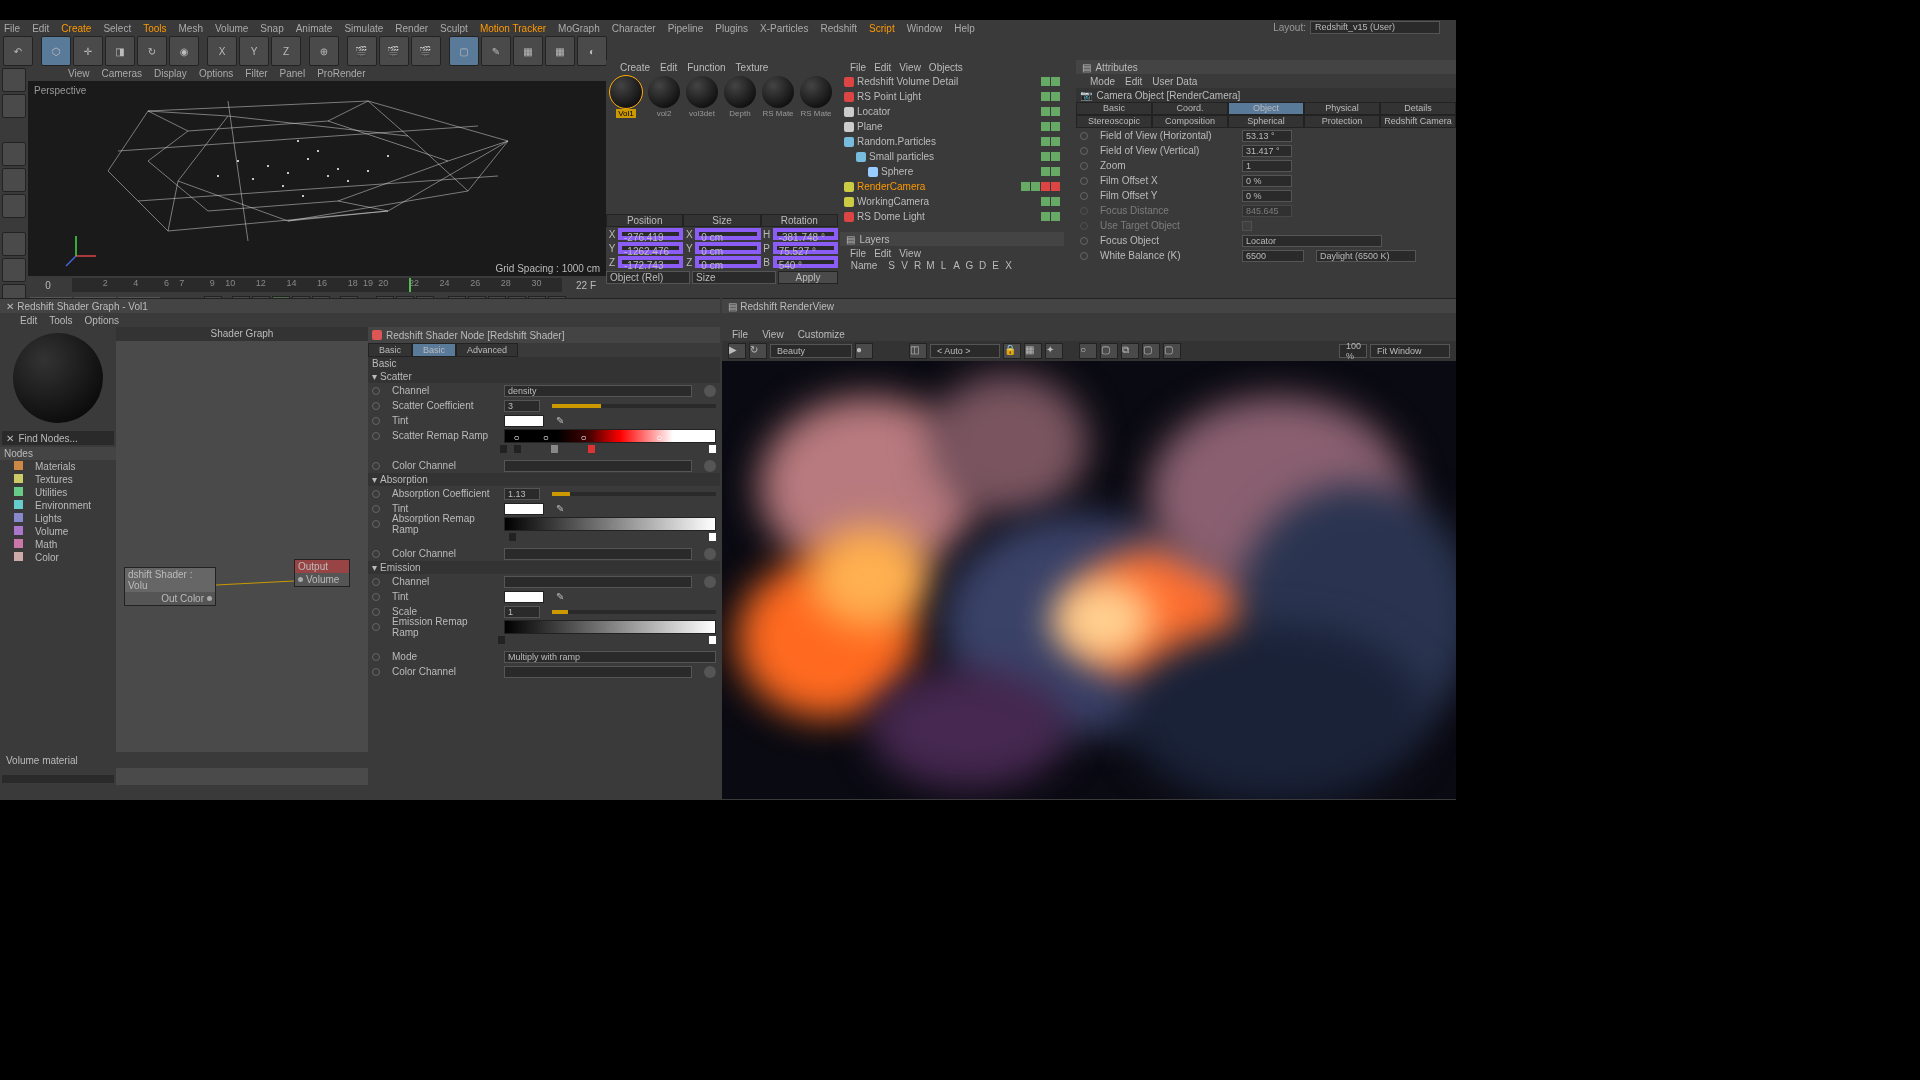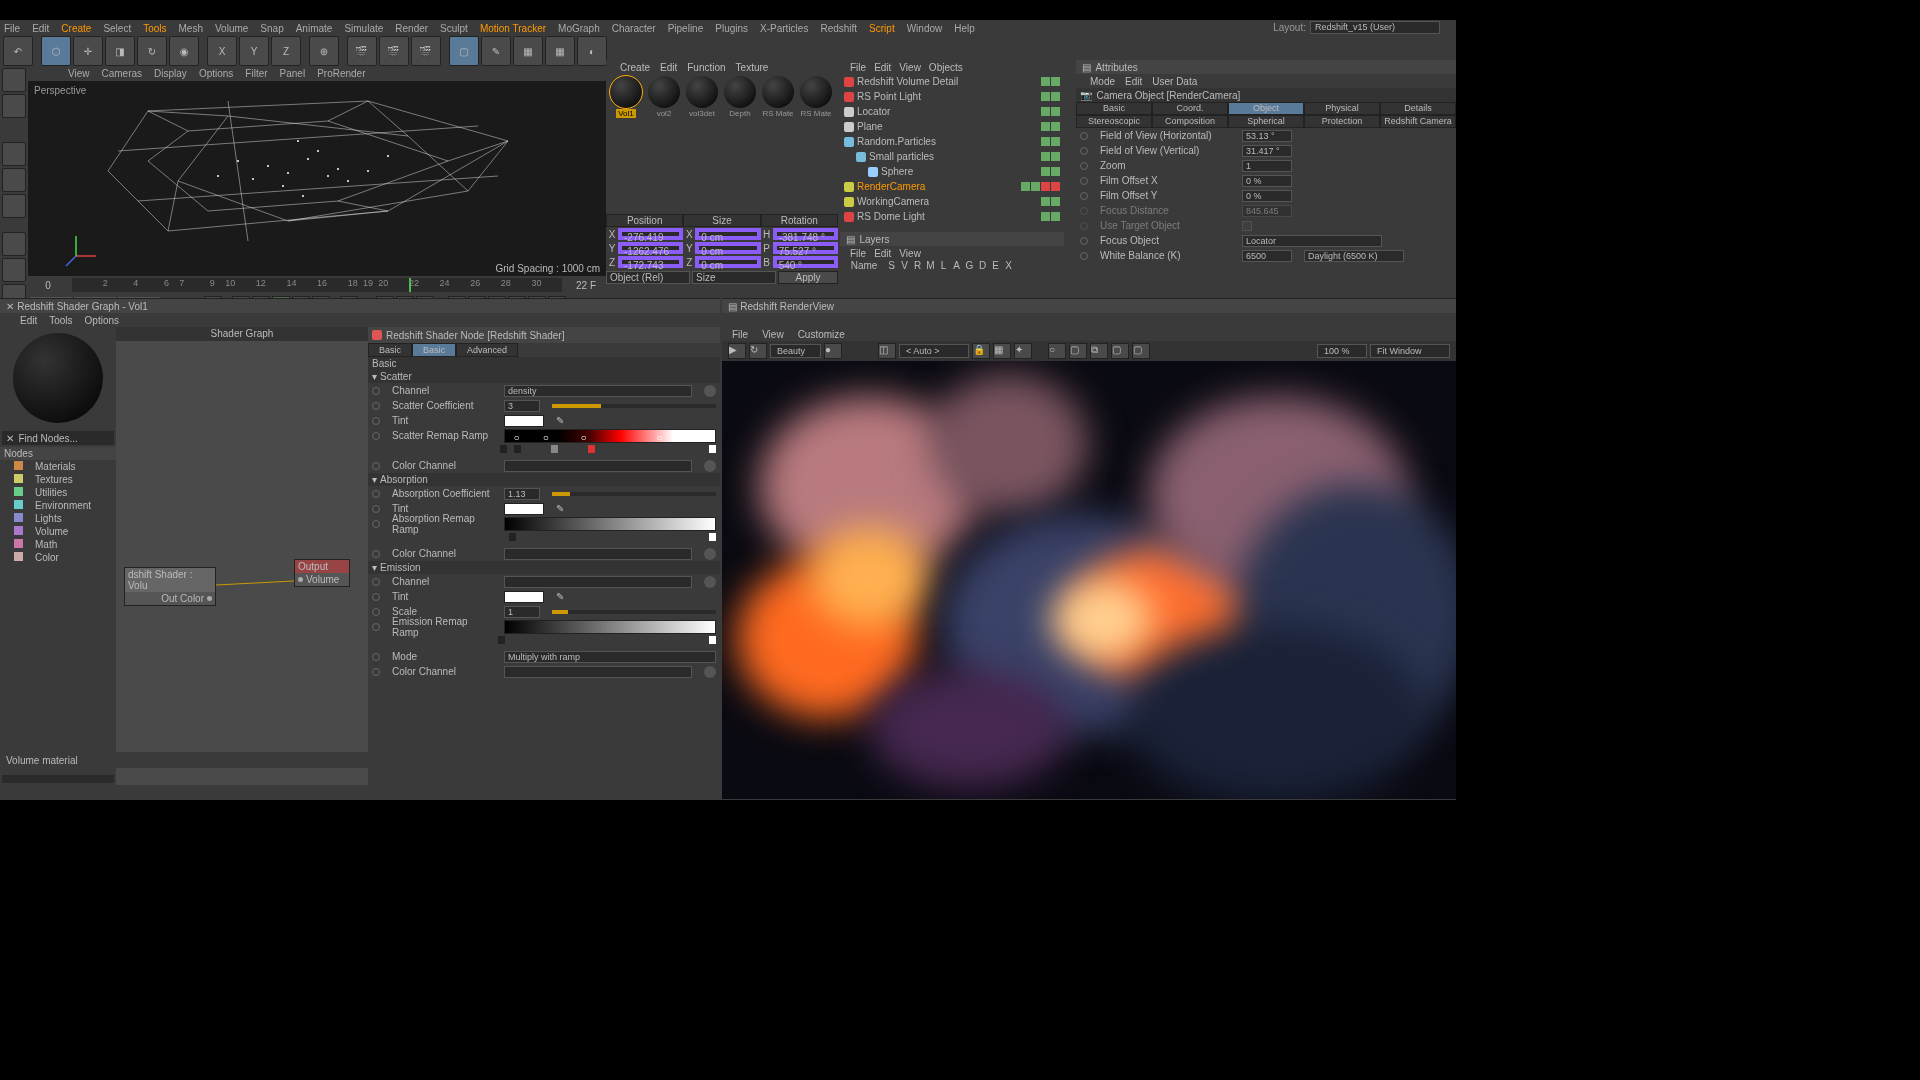--- a/index.html
+++ b/index.html
@@ -556,7 +556,7 @@
         <div class="prop-row">
           <div class="prop-dot"></div>
           <div class="prop-lbl" style="width:130px">White Balance (K)</div>
-          <div class="prop-in" style="width:50px">6500</div>
+          <div class="prop-in" style="width:62px">6500</div>
           <div class="prop-in" style="width:100px">Daylight (6500 K)</div>
         </div>
       </div>

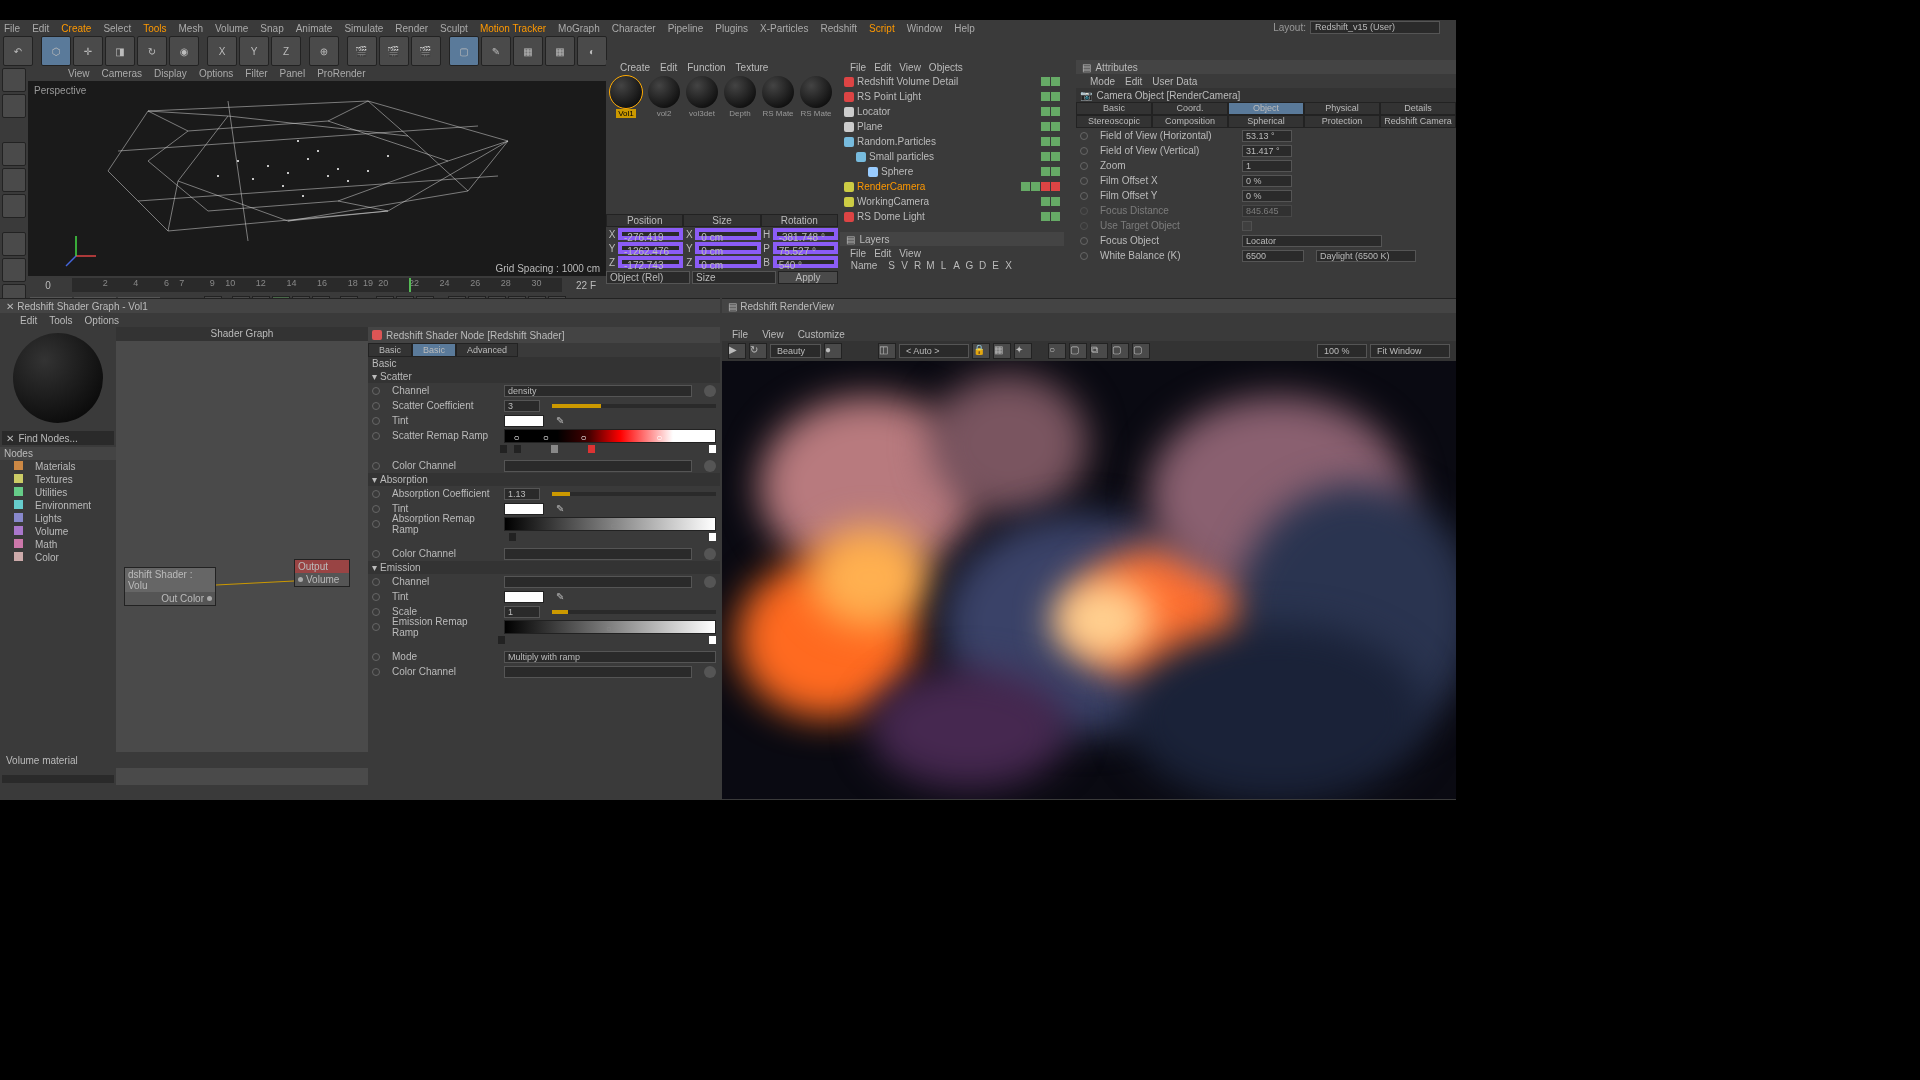--- a/index.html
+++ b/index.html
@@ -800,7 +800,7 @@
     <div class="rv-tools">
       <div class="rv-btn">▶</div>
       <div class="rv-btn">↻</div>
-      <div class="rv-dd" style="width:51px">Beauty</div>
+      <div class="rv-dd" style="width:82px">Beauty</div>
       <div class="rv-btn">●</div>
       <div style="width:30px"></div>
       <div class="rv-btn">◫</div>

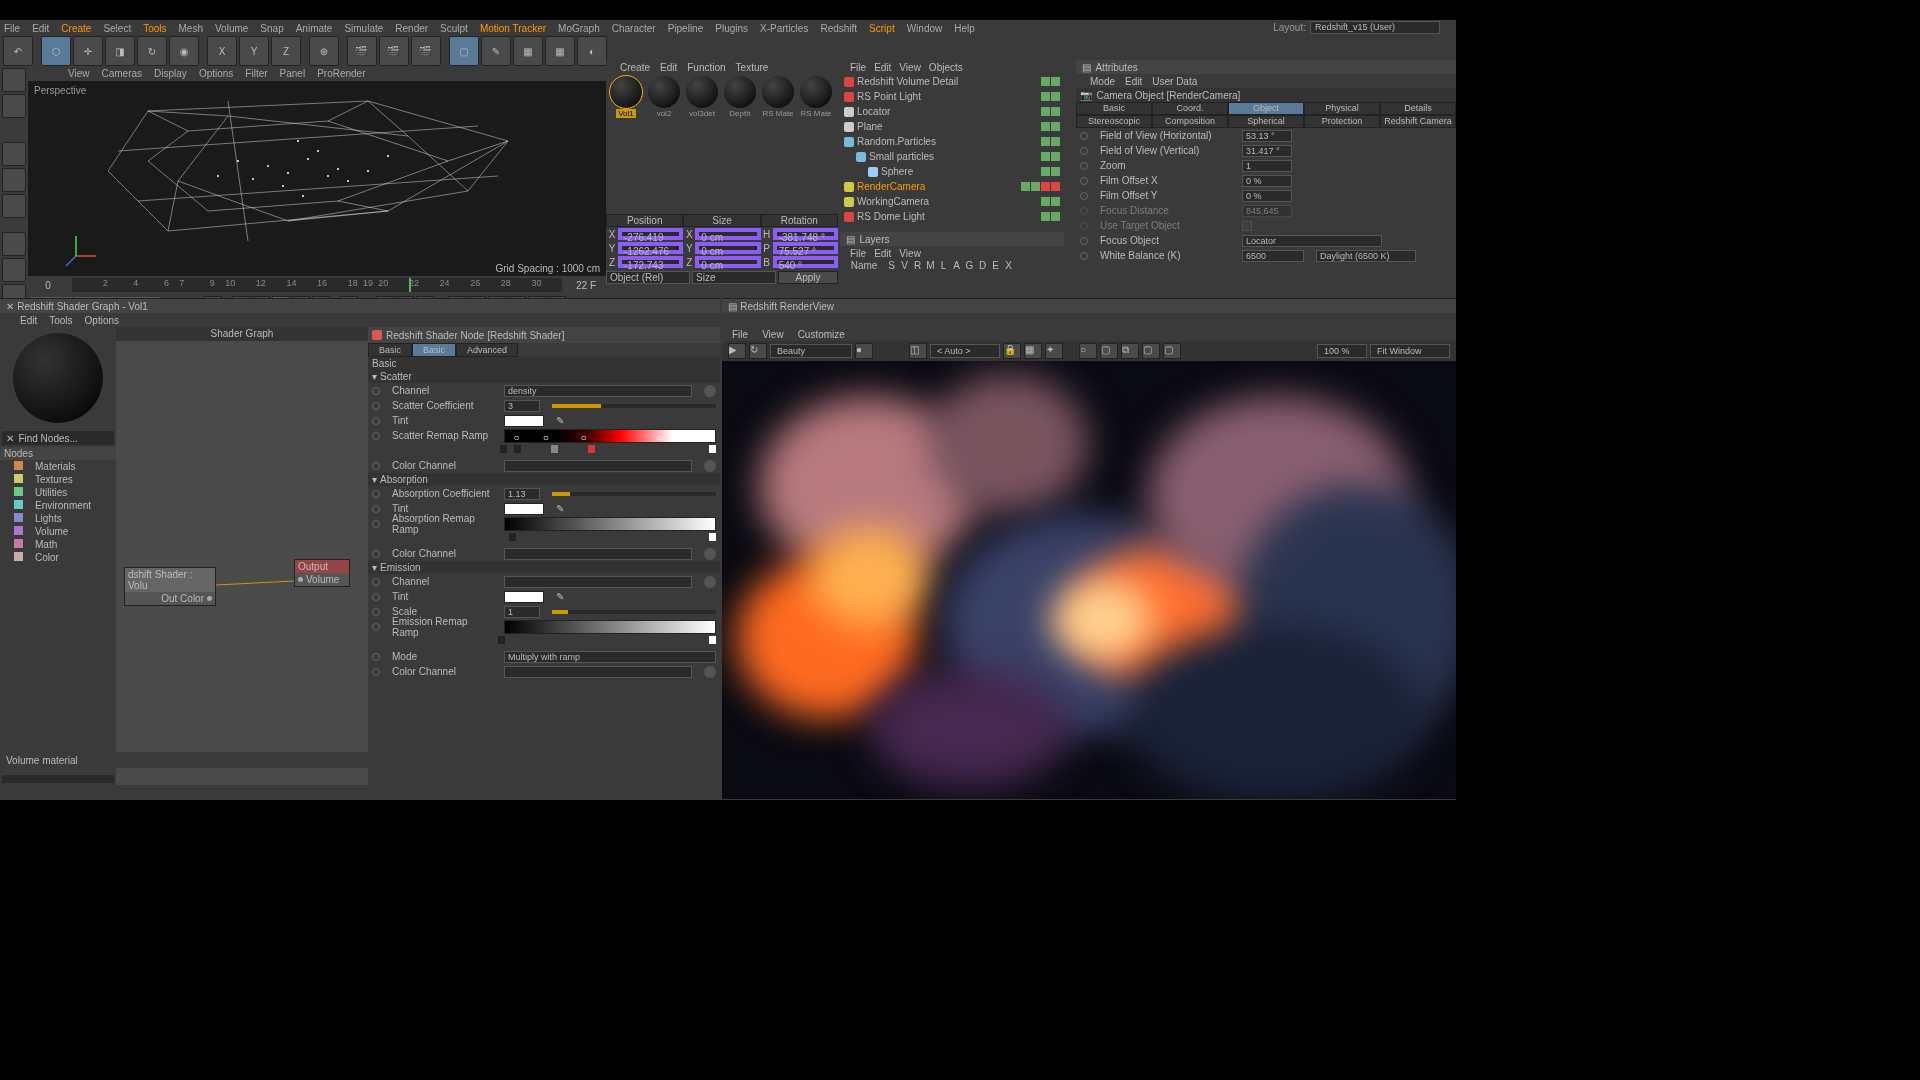--- a/index.html
+++ b/index.html
@@ -815,7 +815,7 @@
       <div class="rv-btn">▢</div>
       <div class="rv-btn">▢</div>
       <div style="flex:1"></div>
-      <div class="rv-dd" style="width:50px">100 %</div>
+      <div class="rv-dd" style="width:28px">100 %</div>
       <div class="rv-dd" style="width:80px">Fit Window</div>
     </div>
     <div id="rv-img">

